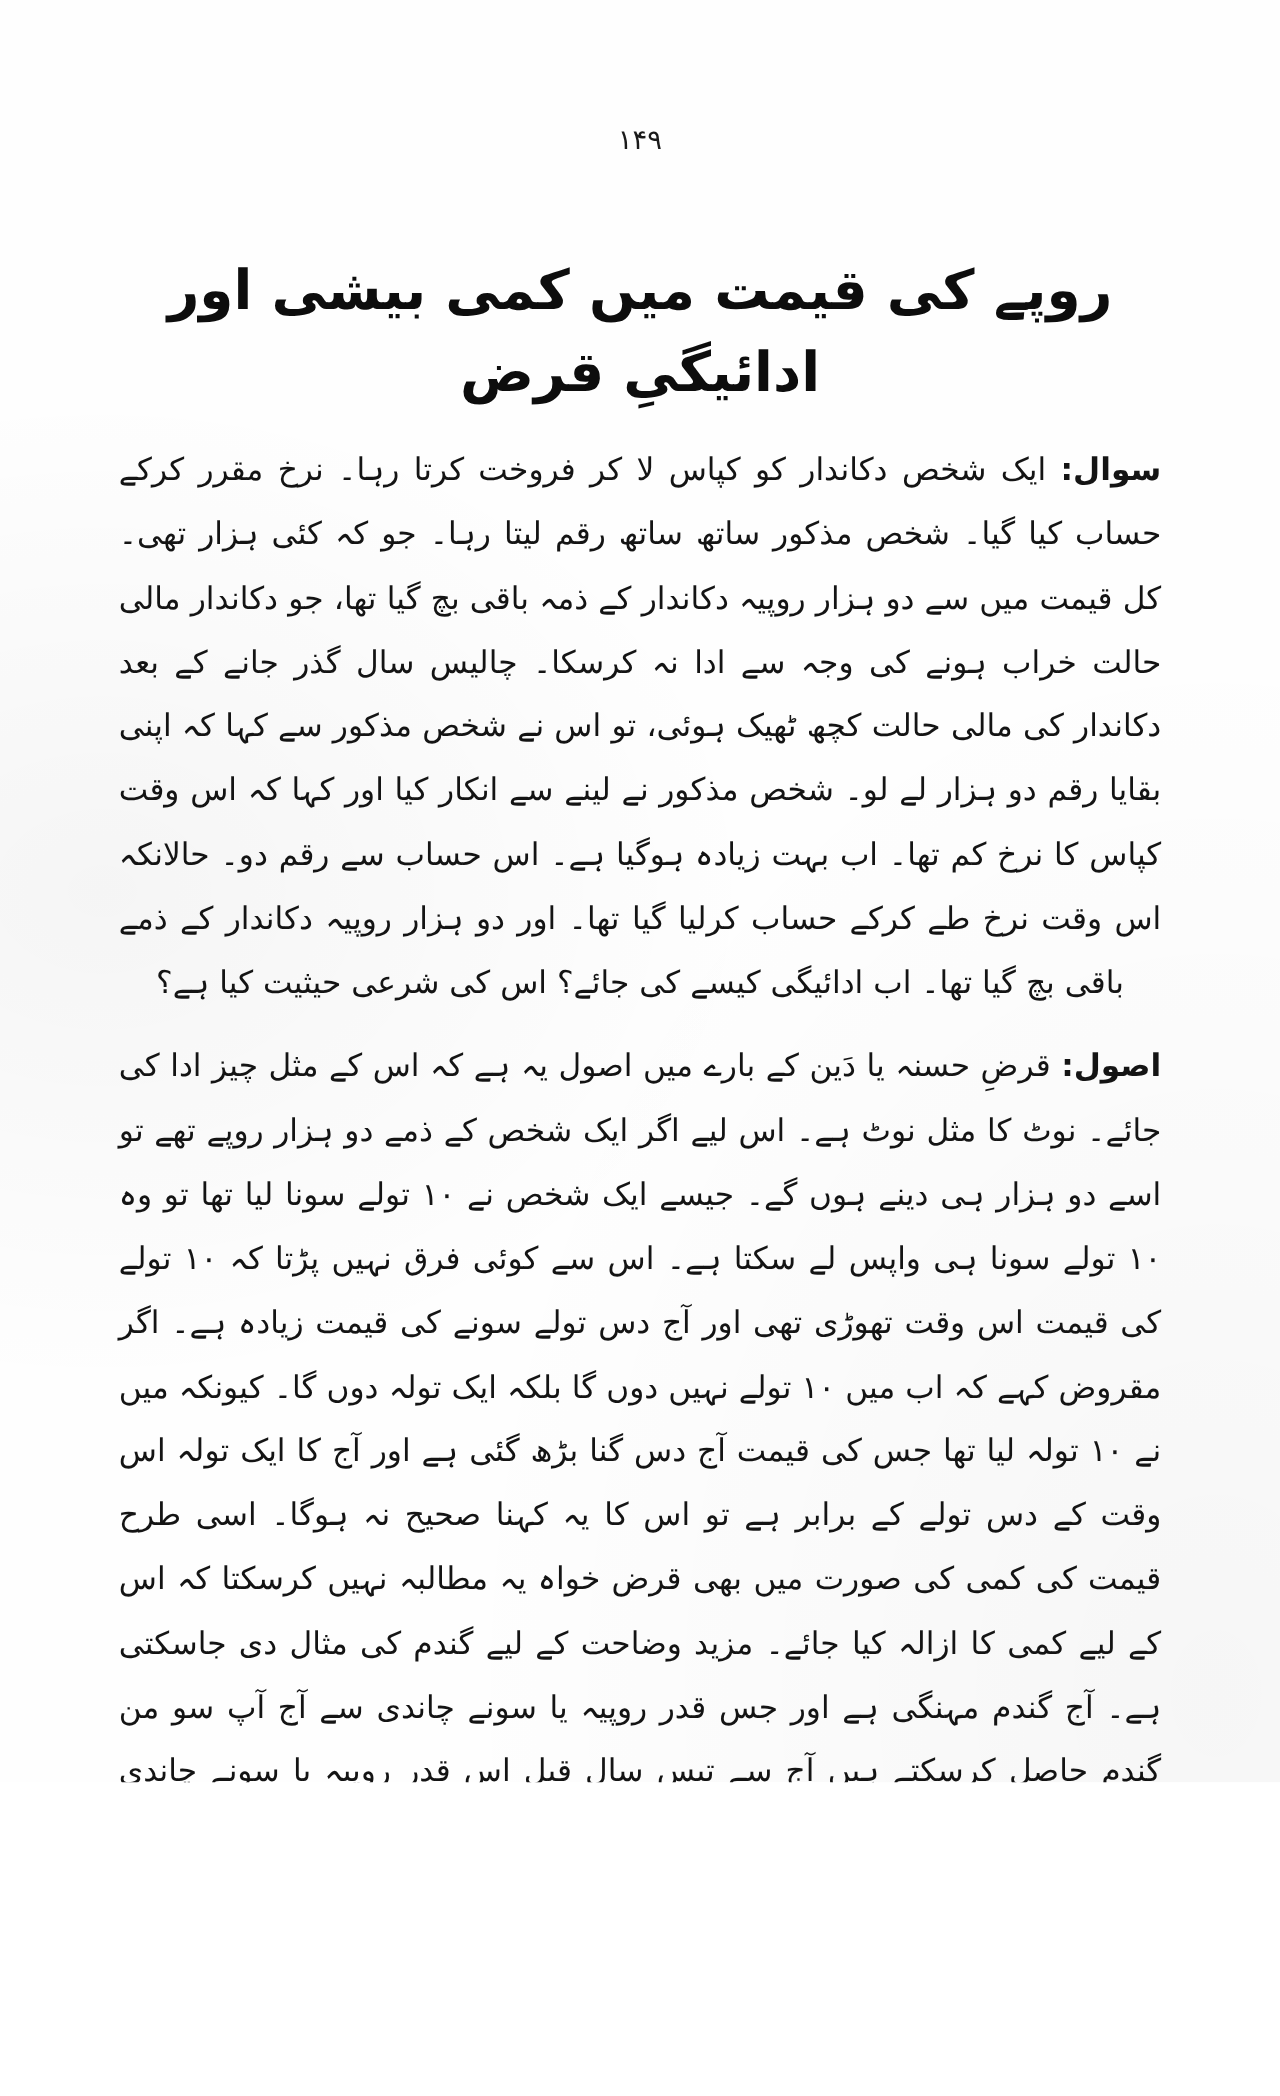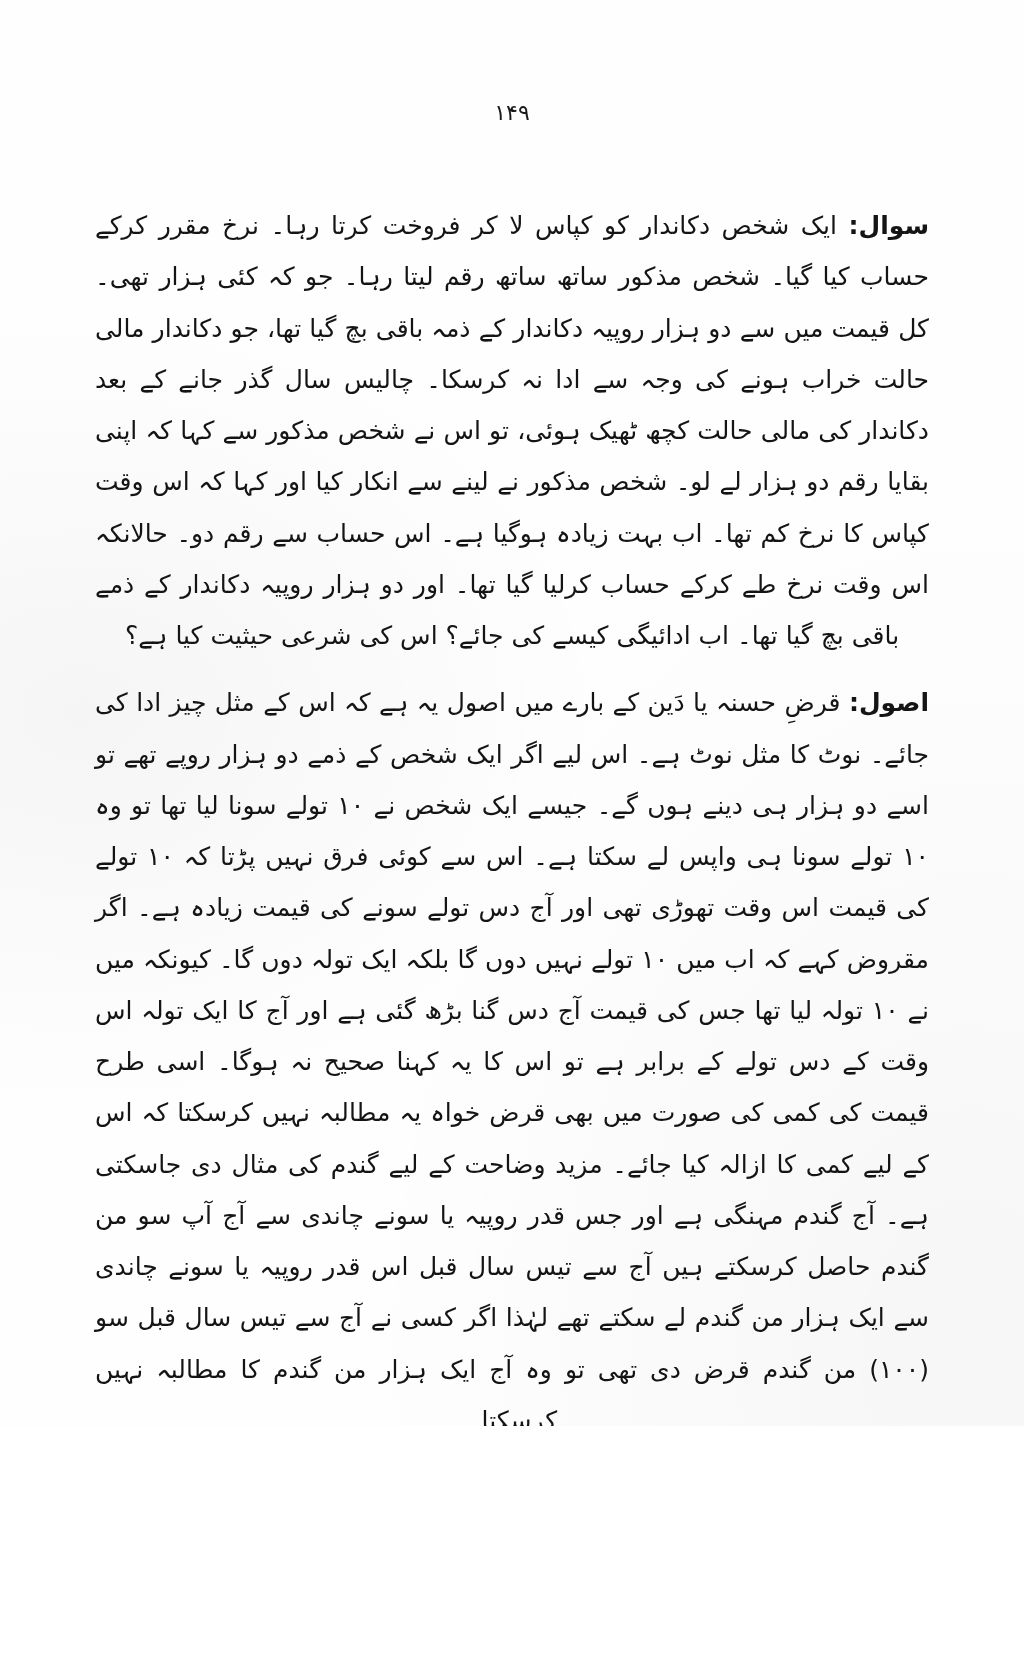--- a/index.html
+++ b/index.html
@@ -83,6 +83,7 @@
 
   <div class="content">
 
+    <h1 class="doc-title">روپے کی قیمت میں کمی بیشی اور ادائیگیِ قرض</h1>
 
     <p class="para question">
       <span class="lead">سوال:</span>

